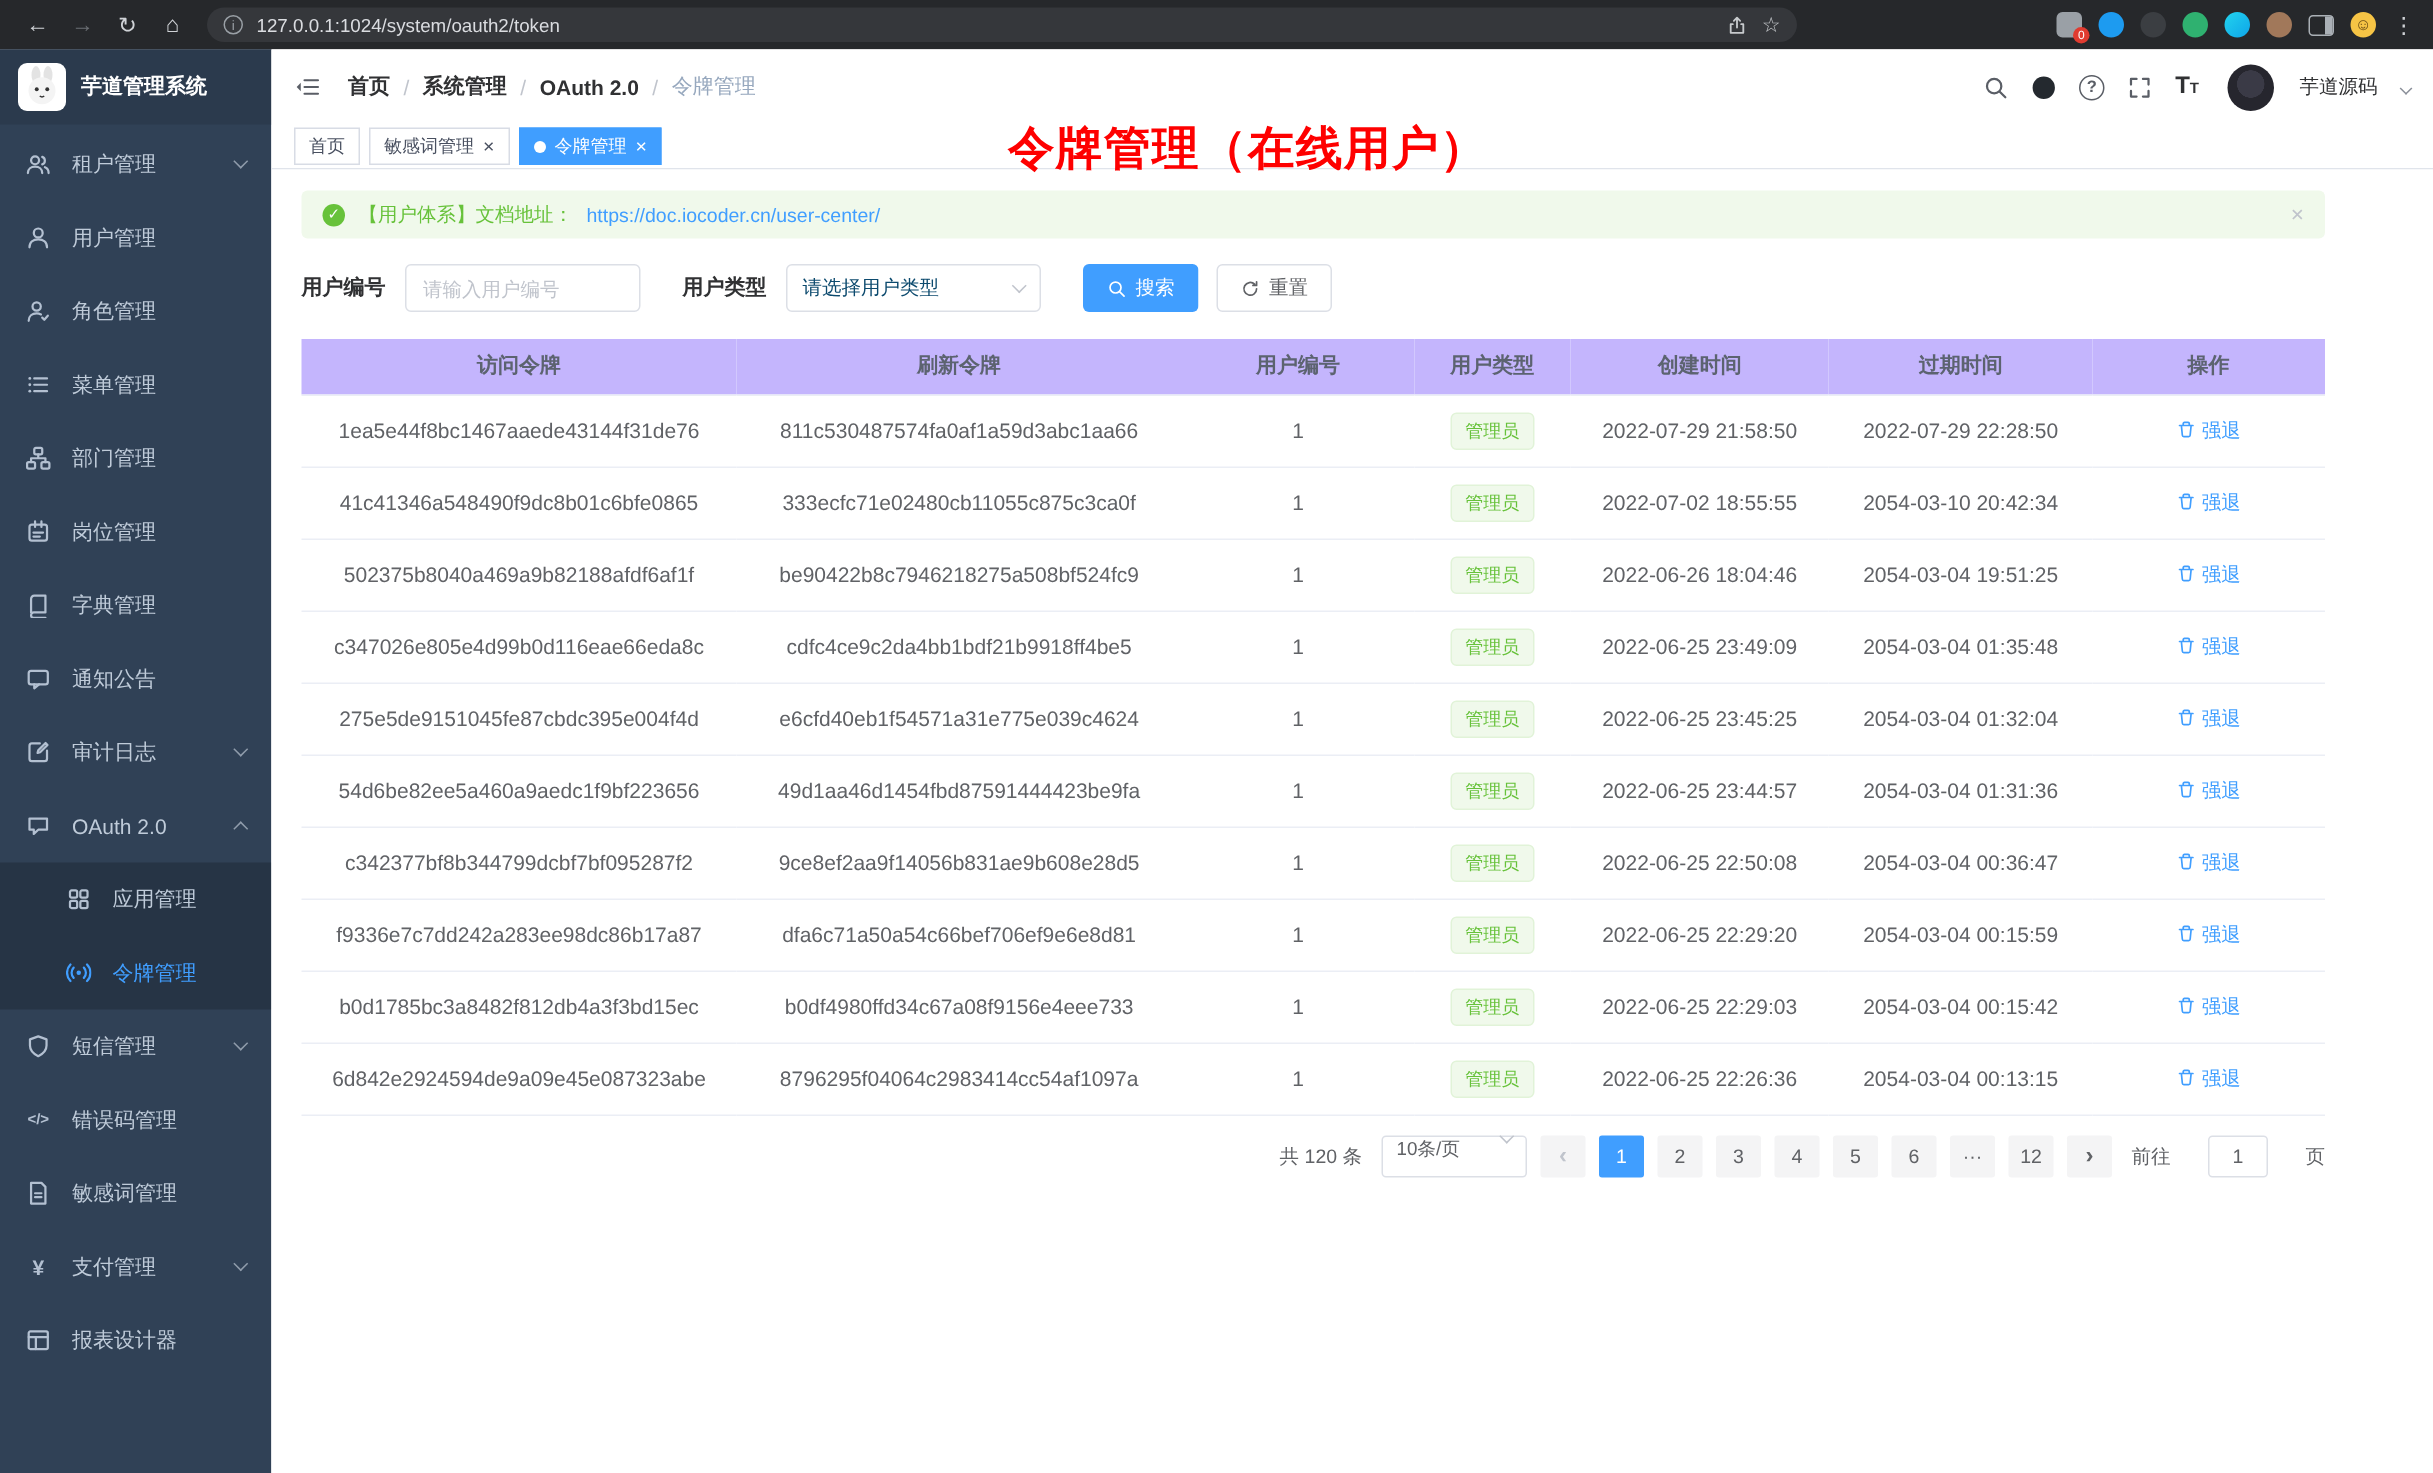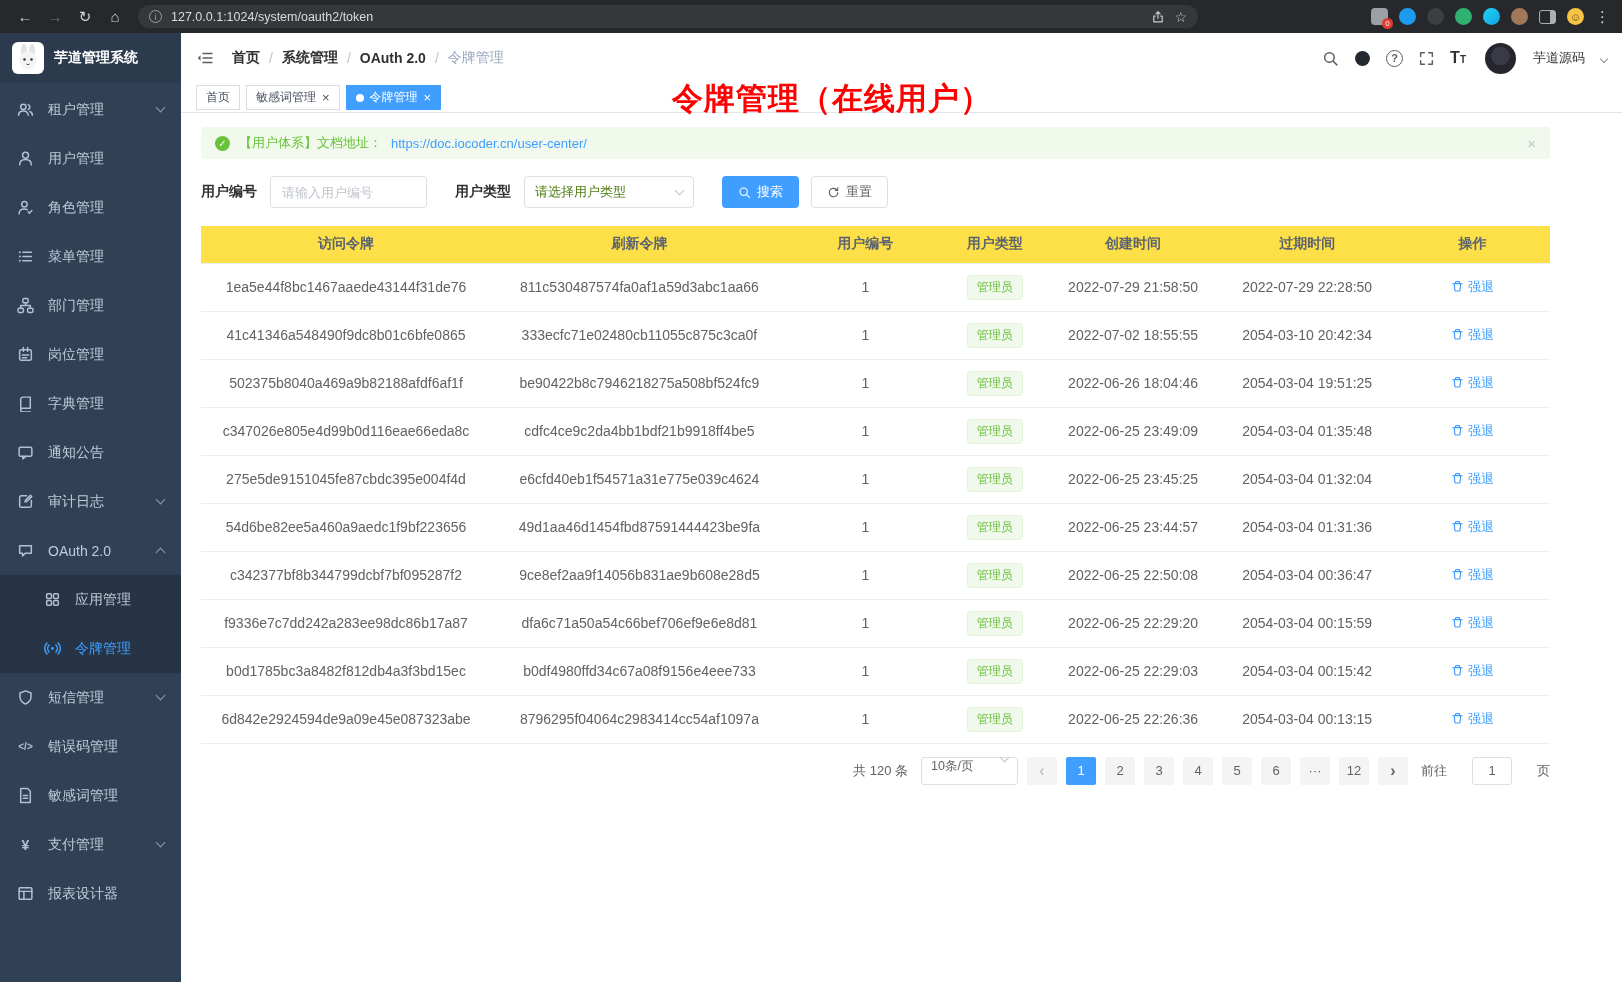--- a/index.html
+++ b/index.html
@@ -86,7 +86,7 @@
   .f-input { width:157px; height:32px; border:1px solid #dcdfe6; border-radius:4px; padding:0 11px; font-size:13px; color:#606266; outline:none; font-family:inherit; }
   .f-input::placeholder { color:#c0c4cc; }
   .f-select { width:170px; height:32px; border:1px solid #dcdfe6; border-radius:4px; padding:0 10px; display:flex; align-items:center; justify-content:space-between; cursor:pointer; background:#fff; }
-  .f-select .ph { font-size:13px; color:#4d7c0f; }
+  .f-select .ph { font-size:13px; color:#0c4a6e; }
   .sel-caret { width:7px; height:7px; border-right:1.4px solid #c0c4cc; border-bottom:1.4px solid #c0c4cc; transform:rotate(45deg); margin-top:-4px; }
   .btn { height:32px; display:inline-flex; align-items:center; gap:6px; padding:0 15px; border-radius:4px; font-size:13px; cursor:pointer; border:1px solid transparent; font-family:inherit; }
   .btn.primary { background:#409eff; color:#fff; margin-left:28px; }

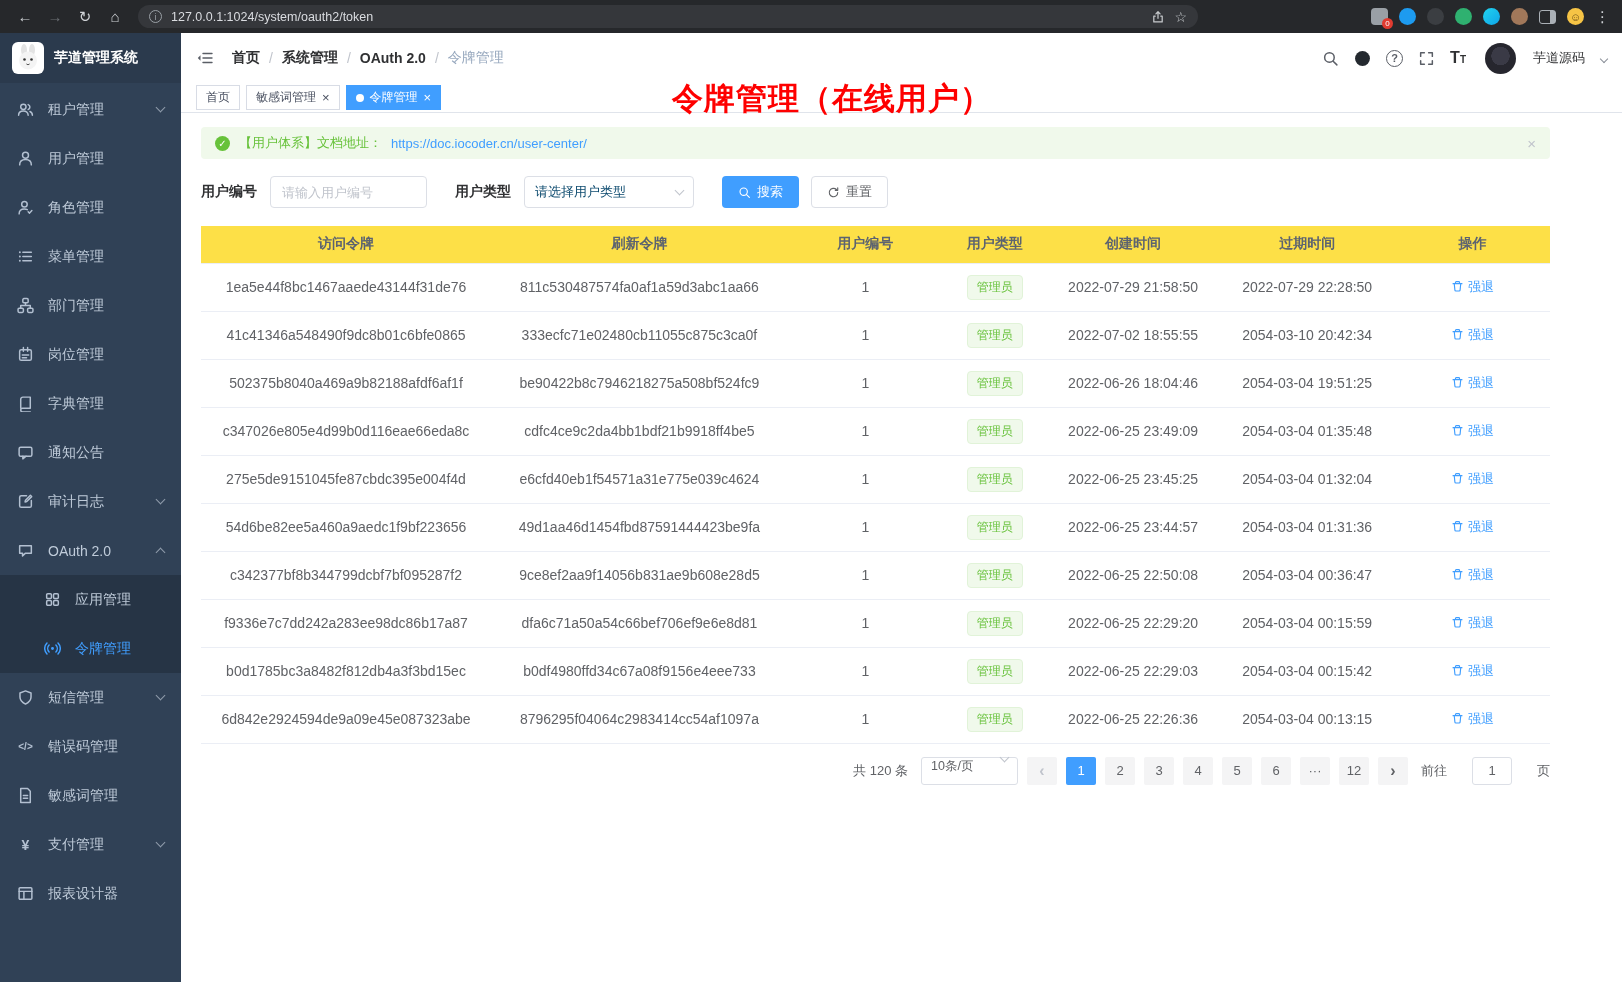--- a/index.html
+++ b/index.html
@@ -94,7 +94,7 @@
   .btn svg { width:13px; height:13px; }
 
   .data-table { width:100%; border-collapse:collapse; table-layout:fixed; }
-  .data-table th { height:37px; background:#fde047; font-size:14px; font-weight:700; color:#5c6370; text-align:center; border-bottom:1px solid #ebeef5; }
+  .data-table th { height:37px; background:#c4b5fd; font-size:14px; font-weight:700; color:#5c6370; text-align:center; border-bottom:1px solid #ebeef5; }
   .data-table td { height:48px; font-size:14px; color:#606266; text-align:center; border-bottom:1px solid #ebeef5; white-space:nowrap; overflow:hidden; }
   .tag-success { display:inline-block; padding:3px 9px; background:#f0f9eb; border:1px solid #e1f3d8; border-radius:4px; font-size:12px; color:#67c23a; }
   .force-logout { display:inline-flex; align-items:center; gap:4px; color:#409eff; font-size:13px; background:none; border:none; cursor:pointer; font-family:inherit; }

